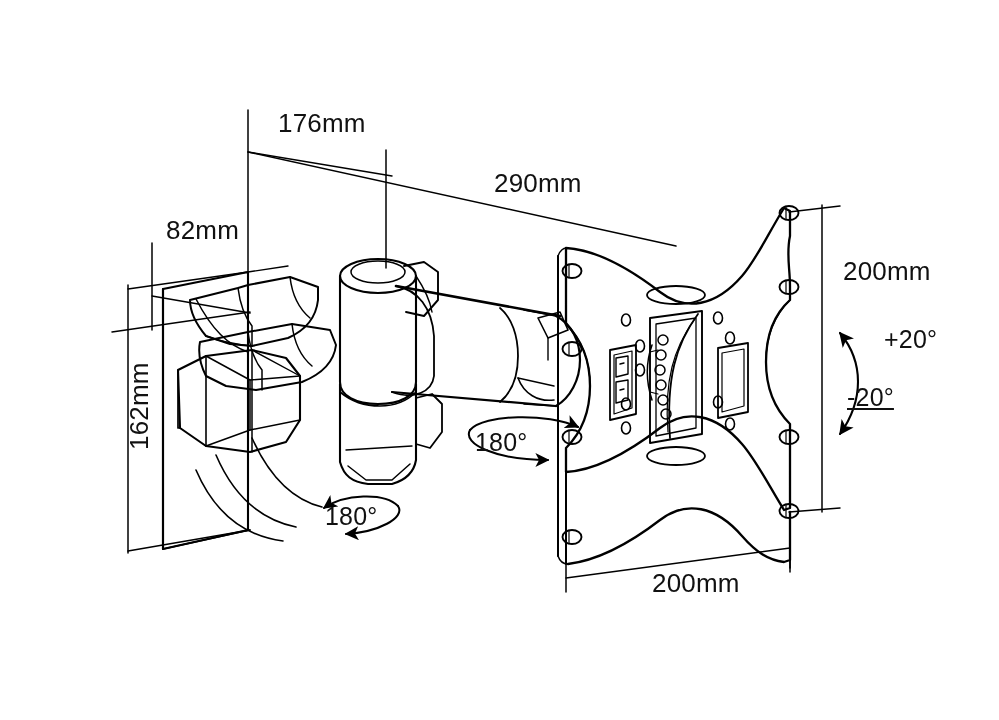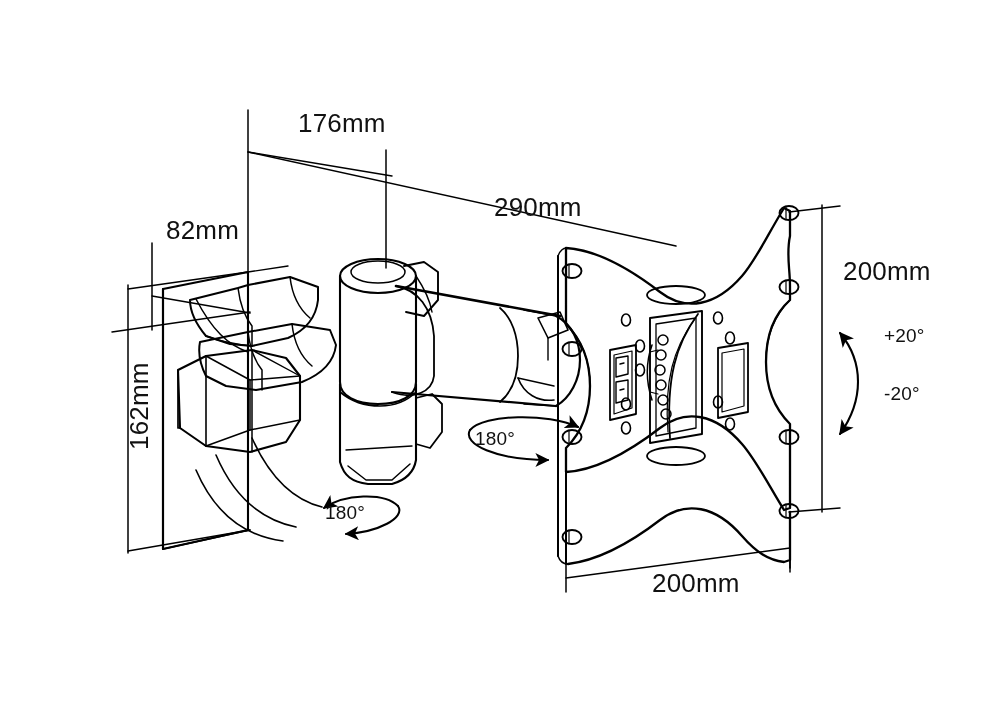--- a/index.html
+++ b/index.html
@@ -278,7 +278,7 @@
 
 <div class="lbl dim" style="left:166px; top:215px;text-align:center;">82mm</div>
 
-<div class="lbl dim" style="left:298px; top:108px;text-align:right;">176mm</div>
+<div class="lbl dim" style="left:278px; top:108px;text-align:right;">176mm</div>
 
 <div class="lbl dim" style="left:494px; top:168px;margin-top:24px;">290mm</div>
 

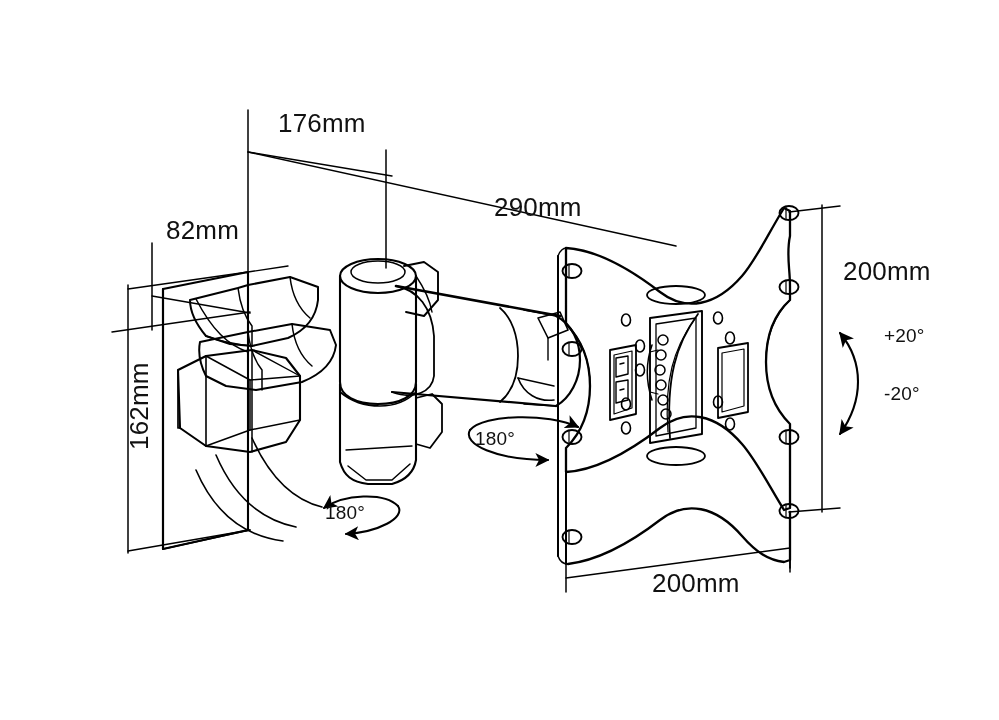--- a/index.html
+++ b/index.html
@@ -280,7 +280,7 @@
 
 <div class="lbl dim" style="left:278px; top:108px;text-align:right;">176mm</div>
 
-<div class="lbl dim" style="left:494px; top:168px;margin-top:24px;">290mm</div>
+<div class="lbl dim" style="left:494px; top:168px;">290mm</div>
 
 <div class="lbl dim vert" style="left:124px; top:450px;">162mm</div>
 

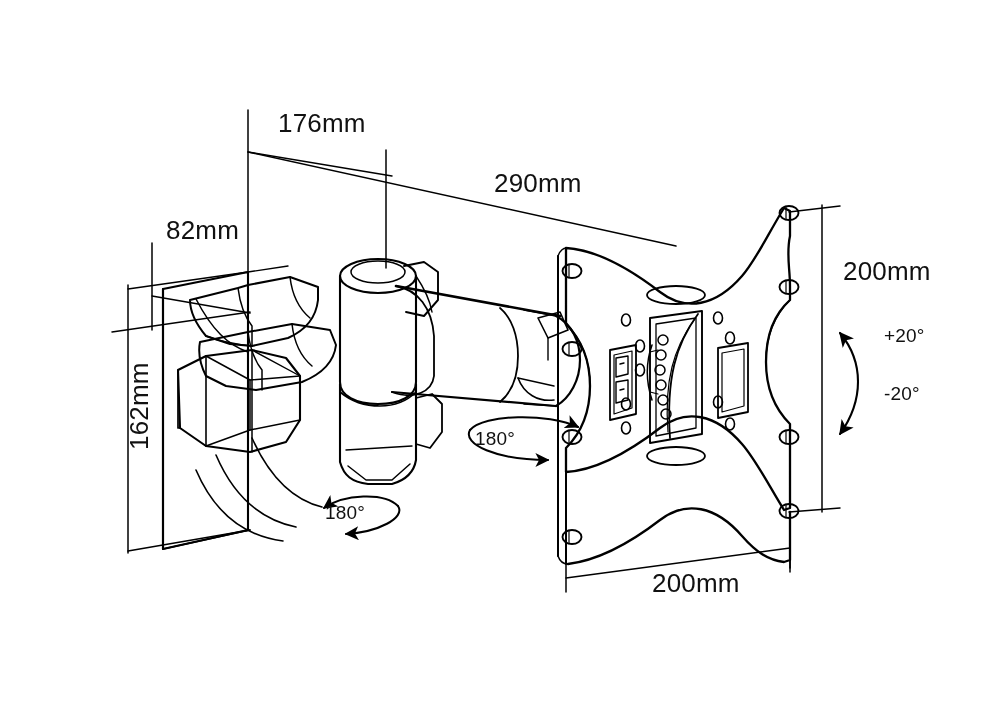--- a/index.html
+++ b/index.html
@@ -10,7 +10,7 @@
   .lbl{position:absolute;color:#111;font-family:"Liberation Sans","DejaVu Sans",sans-serif;
        white-space:nowrap;letter-spacing:.2px;}
   .dim{font-size:26px;}
-  .ang{font-size:19px;}
+  .ang{font-size:25px;}
   .vert{transform:rotate(-90deg);transform-origin:0 0;}
 </style>
 </head>

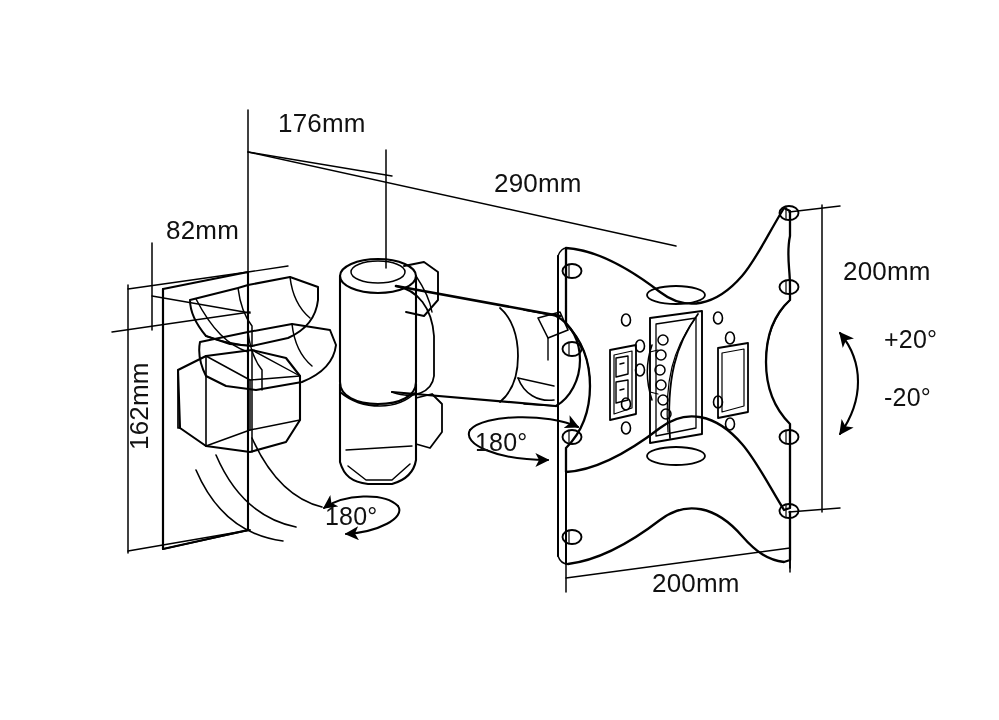--- a/index.html
+++ b/index.html
@@ -294,7 +294,7 @@
 
 <div class="lbl ang" style="left:884px; top:325px;">+20°</div>
 
-<div class="lbl ang" style="left:884px; top:383px;">-20°</div>
+<div class="lbl ang" style="left:847px; top:383px;text-decoration:underline;">-20°</div>
 
 </div>
 

